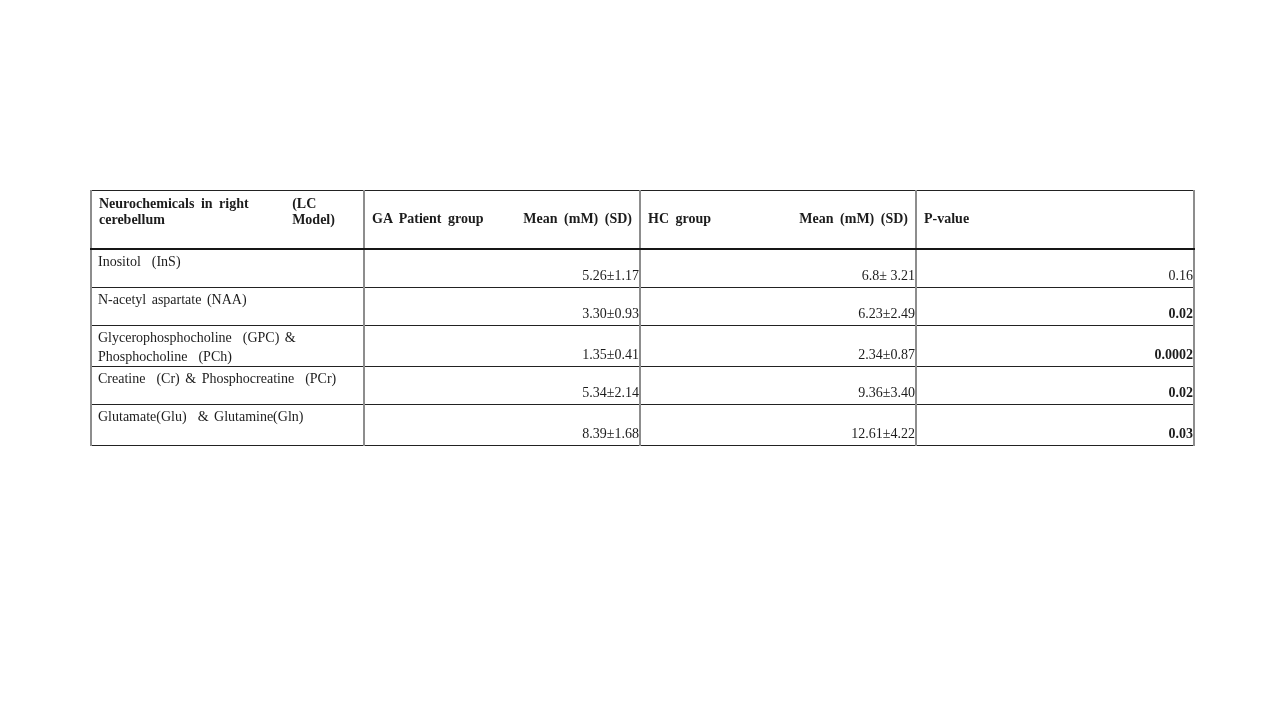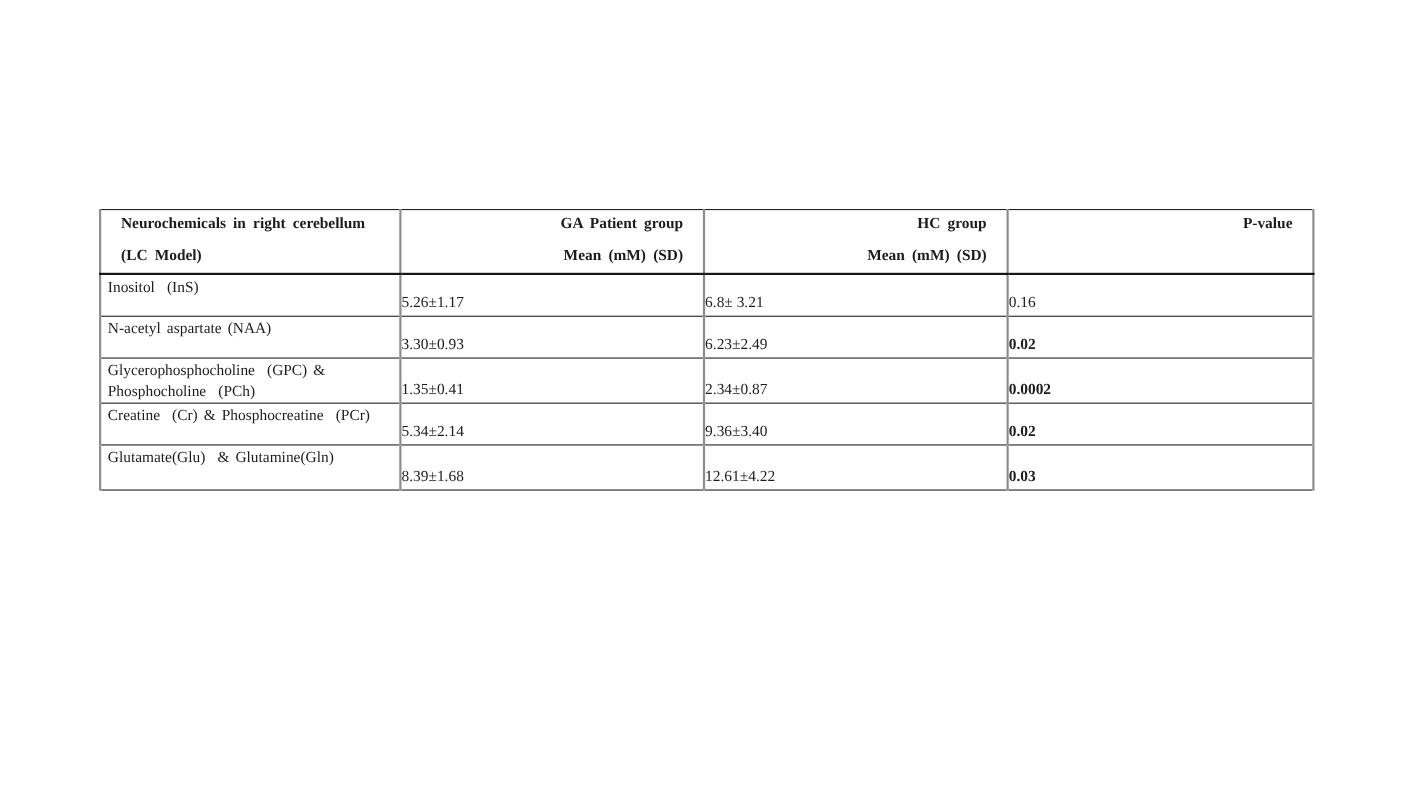--- a/index.html
+++ b/index.html
@@ -20,8 +20,8 @@
   }
   .data thead th { border-bottom: 2px solid #161616; font-weight: bold; }
   .hdr {
-    display: flex; flex-direction: column; justify-content: space-between;
-    height: 57px; box-sizing: border-box; padding: 5px 18px 7px;
+    display: flex; flex-direction: row; justify-content: space-between;
+    height: 57px; box-sizing: border-box; padding: 5px 7px 7px;
     font-size: 14px; font-weight: bold; word-spacing: 3px; line-height: 16px;
     text-align: left;
   }

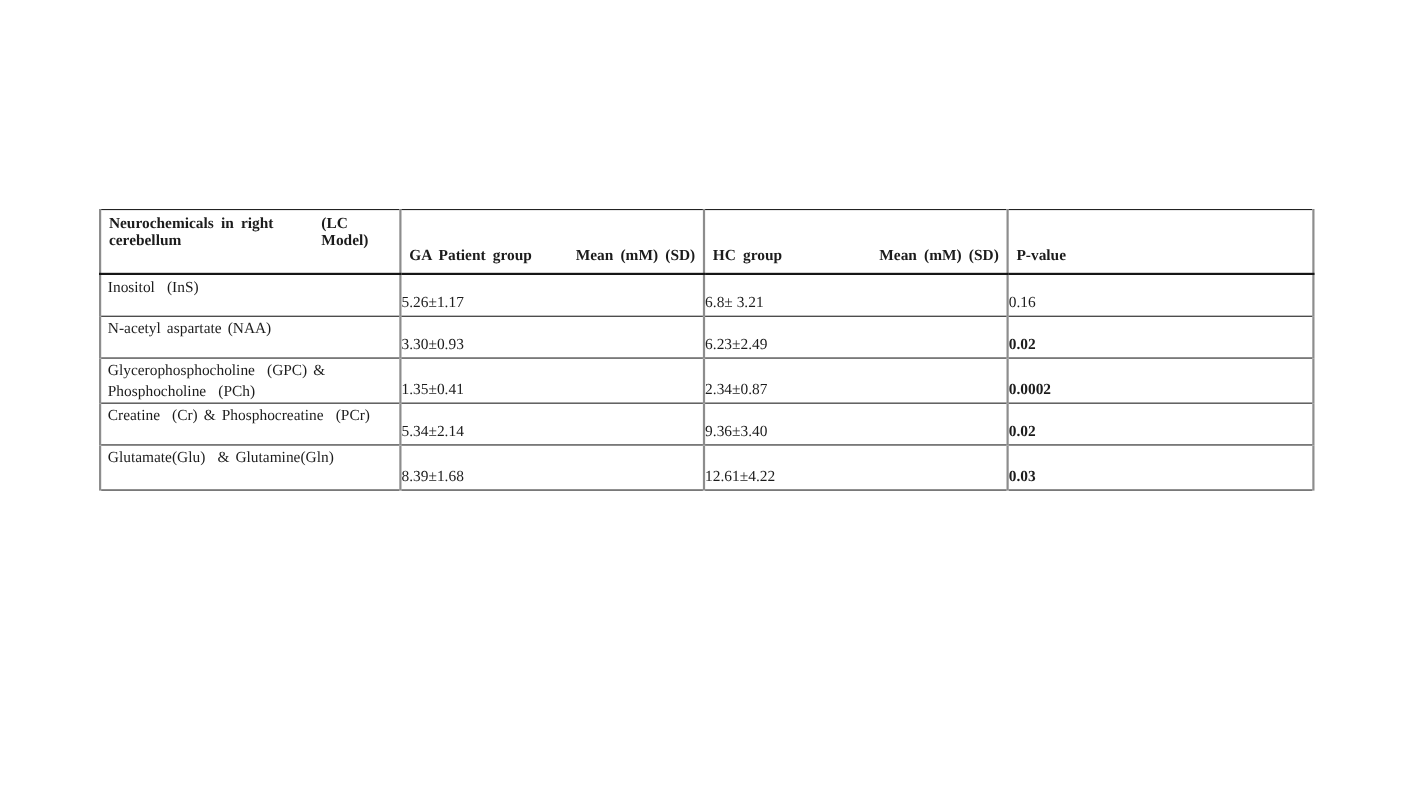--- a/index.html
+++ b/index.html
@@ -25,7 +25,7 @@
     font-size: 14px; font-weight: bold; word-spacing: 3px; line-height: 16px;
     text-align: left;
   }
-  .hdr.center { align-items: flex-end; text-align: center; }
+  .hdr.center { align-items: center; text-align: center; }
   tr.datarow { height: 38px; padding-left: 40px; }
   tr.datarow:last-child { height: 41px; }
   td.name {

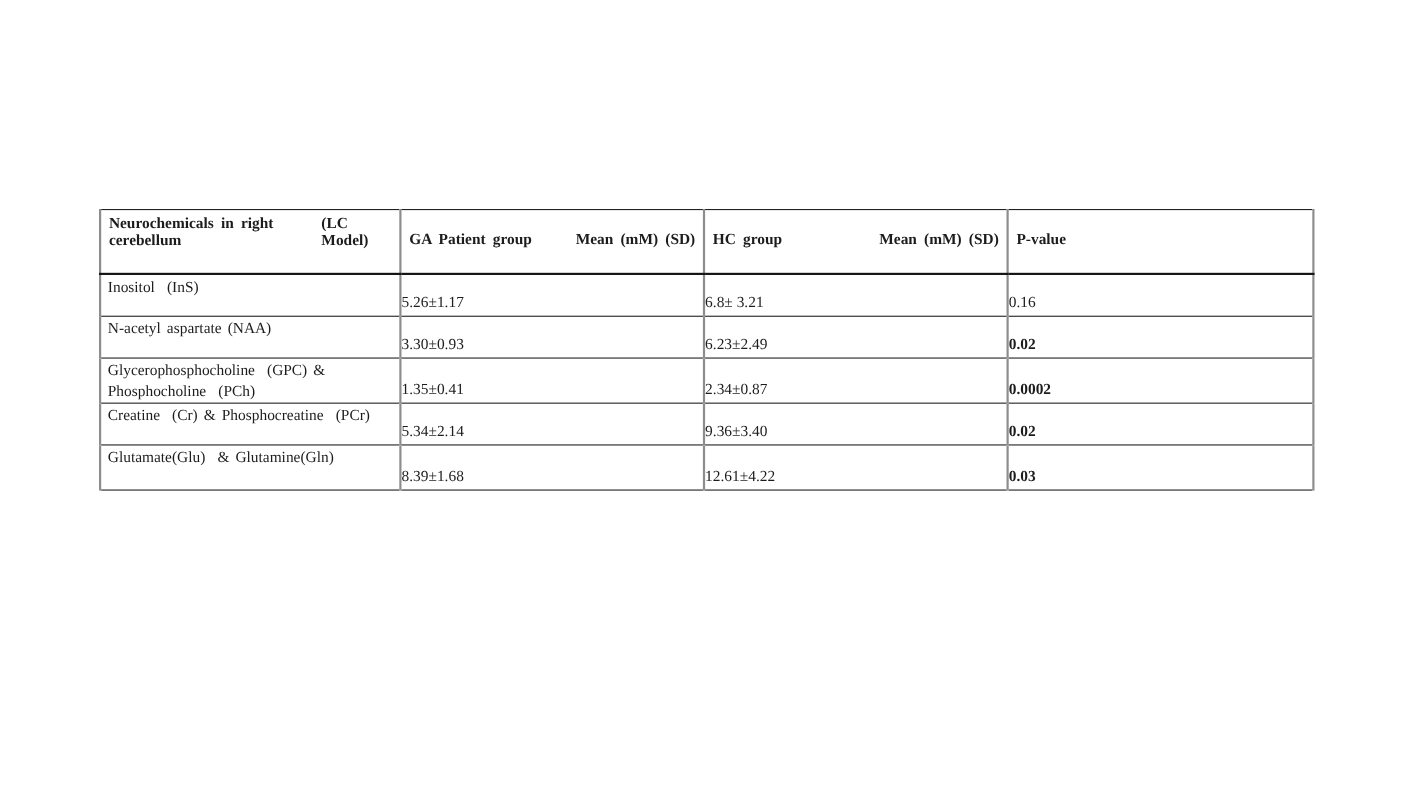--- a/index.html
+++ b/index.html
@@ -34,7 +34,7 @@
     word-spacing: 2px;
   }
   td.val {
-    vertical-align: bottom; text-align: left; font-size: 14px;
+    vertical-align: bottom; text-align: right; font-size: 14px;
     padding-bottom: 3px; line-height: 16px; margin-left: 28px;
   }
   .bold { font-weight: bold; }

